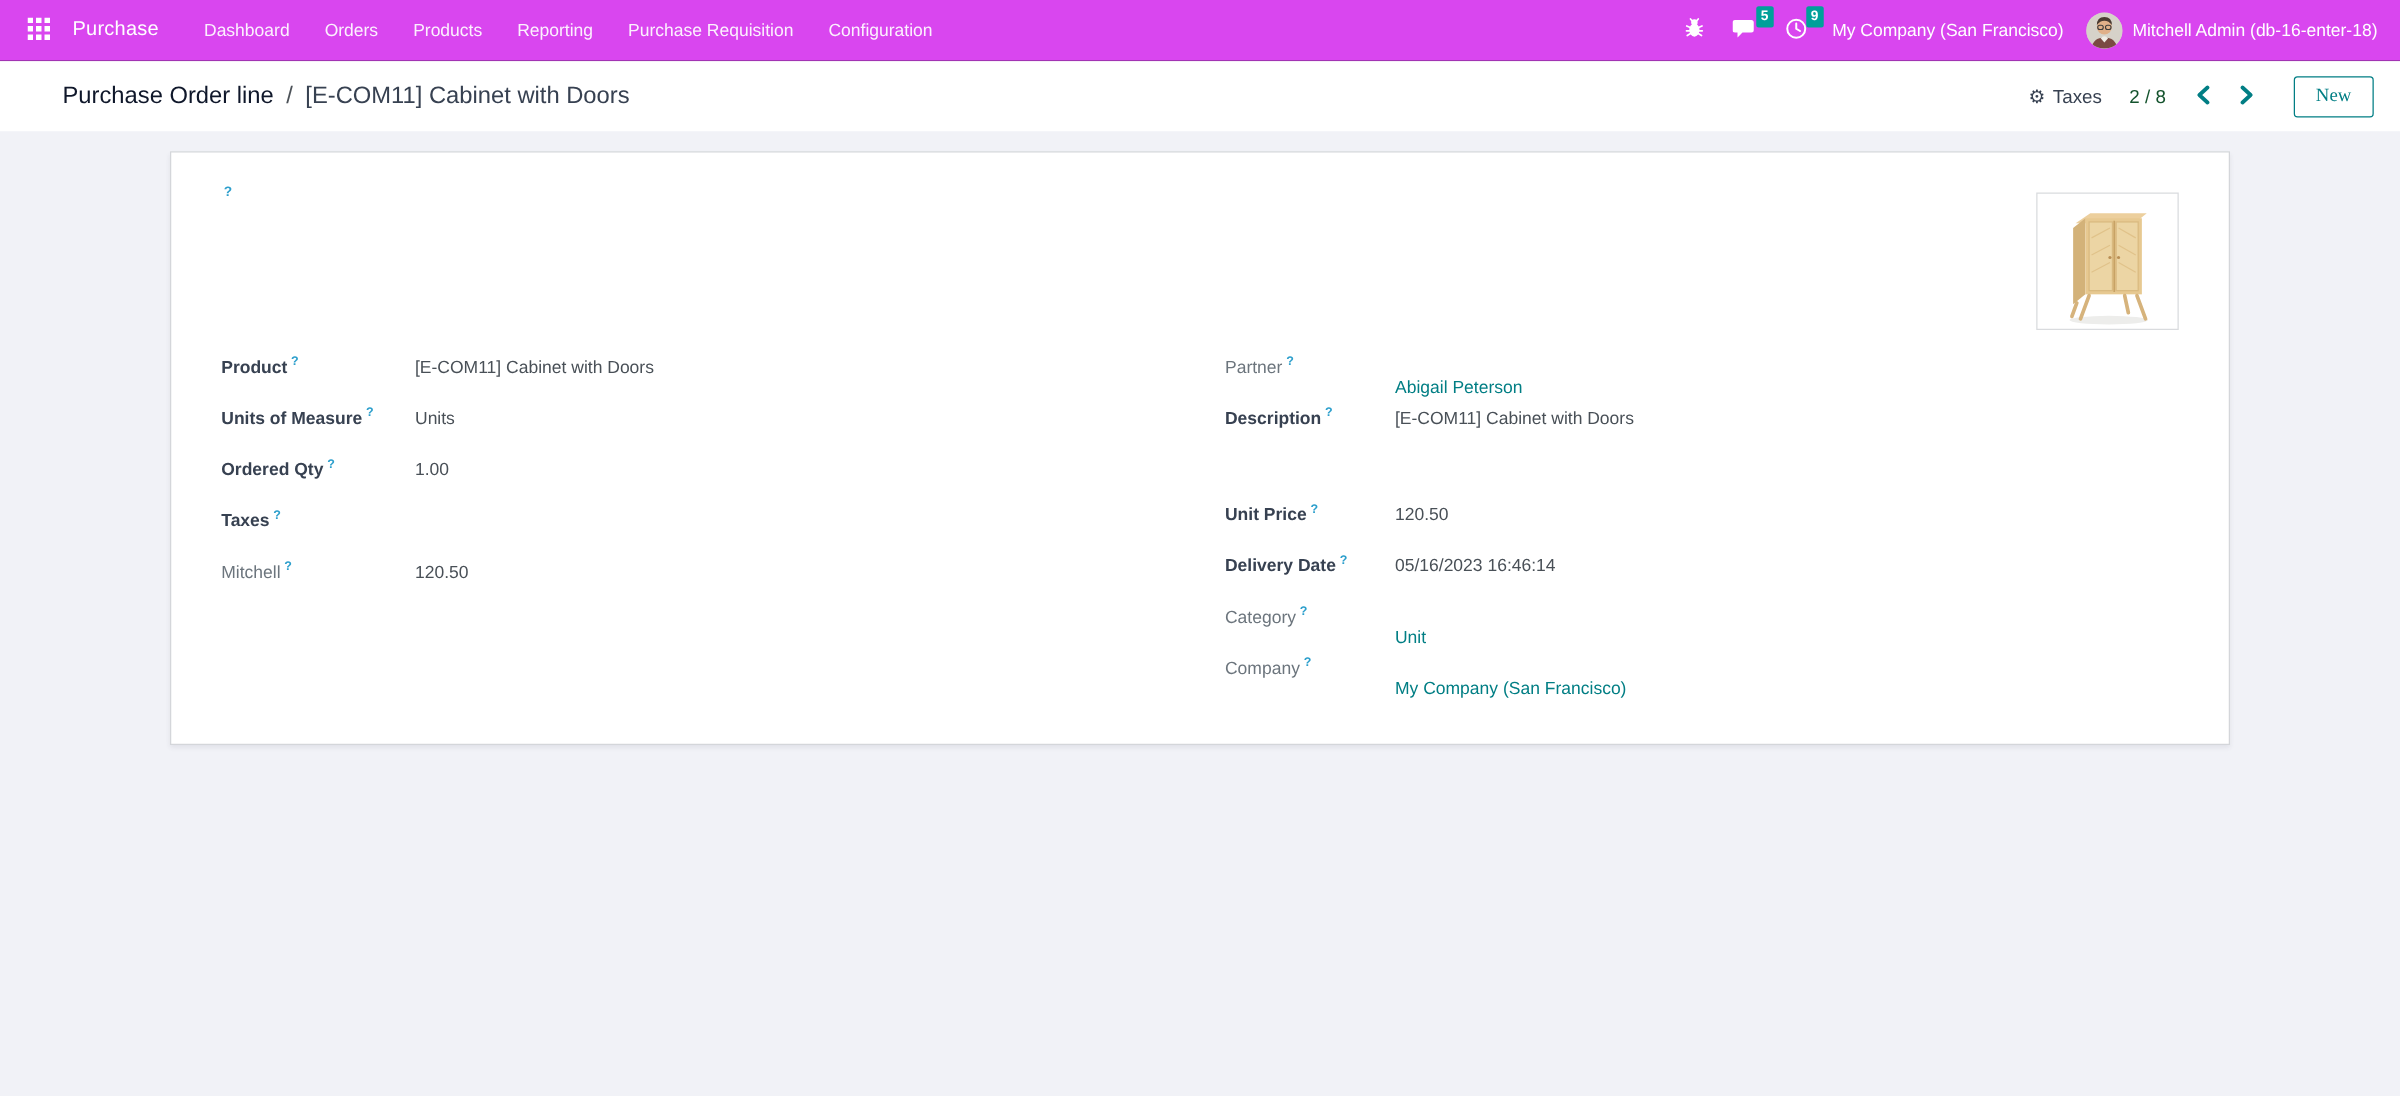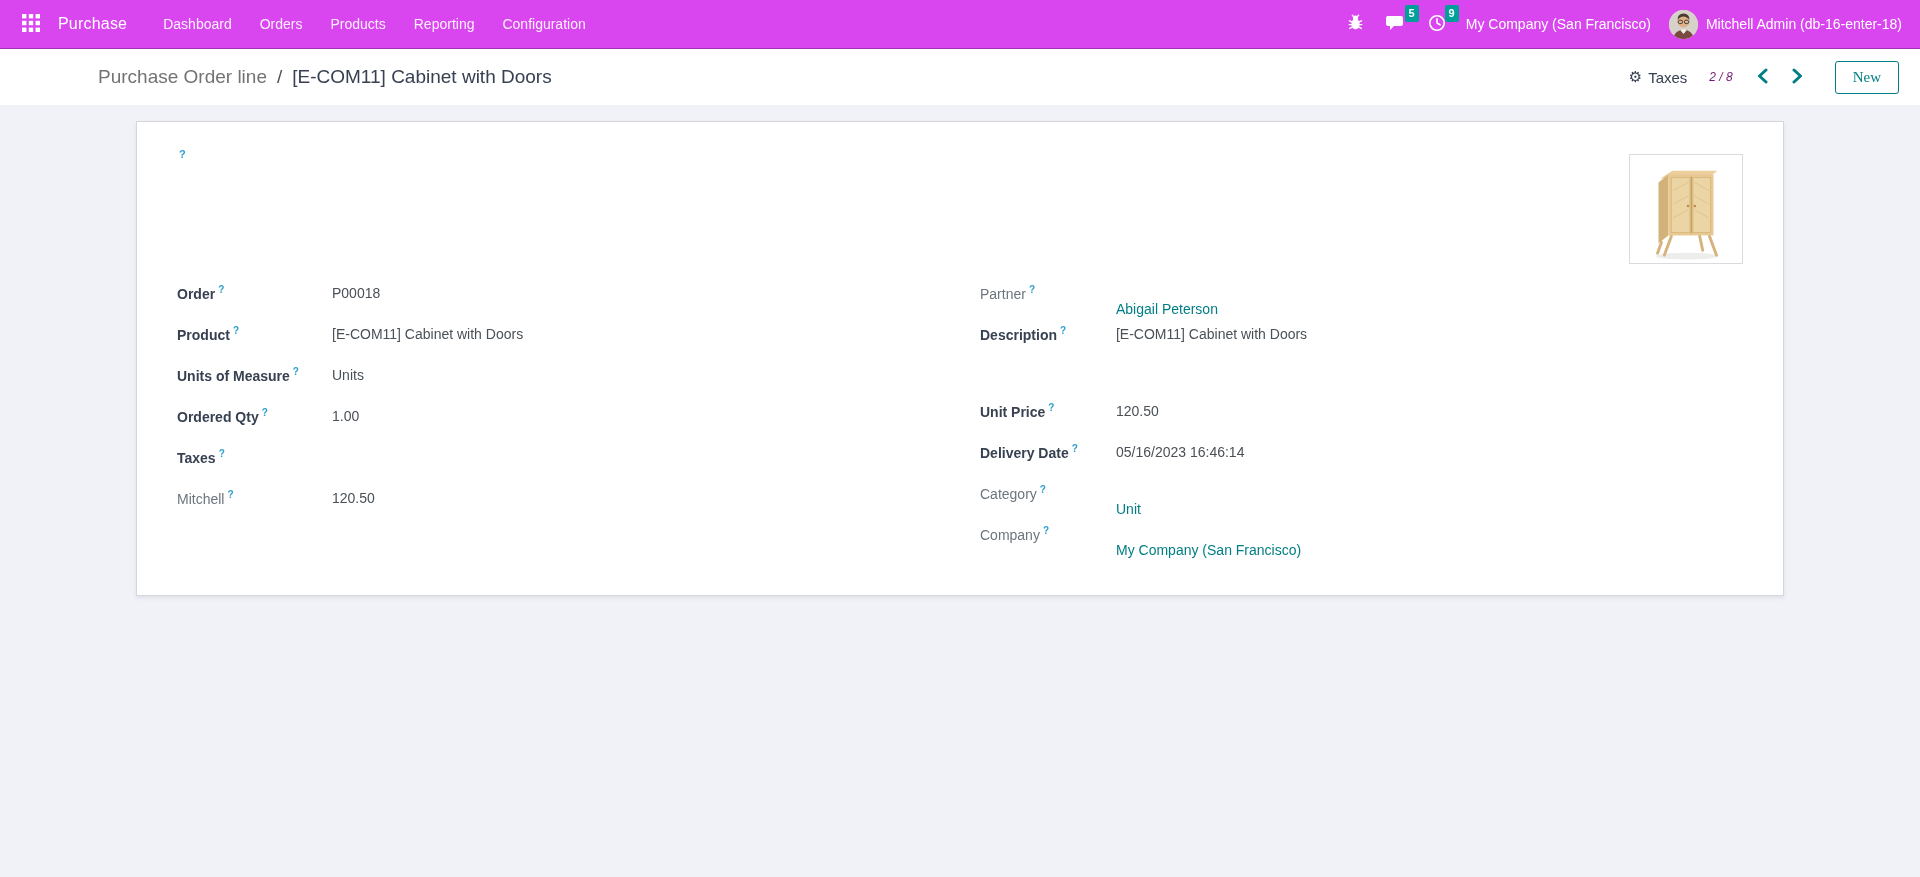--- a/index.html
+++ b/index.html
@@ -76,6 +76,7 @@
     <a class="menu-item">Orders</a>
     <a class="menu-item">Products</a>
     <a class="menu-item">Reporting</a>
+    <a class="menu-item">Purchase Requisition</a>
     <a class="menu-item">Configuration</a>
   </div>
   <div class="nav-right">

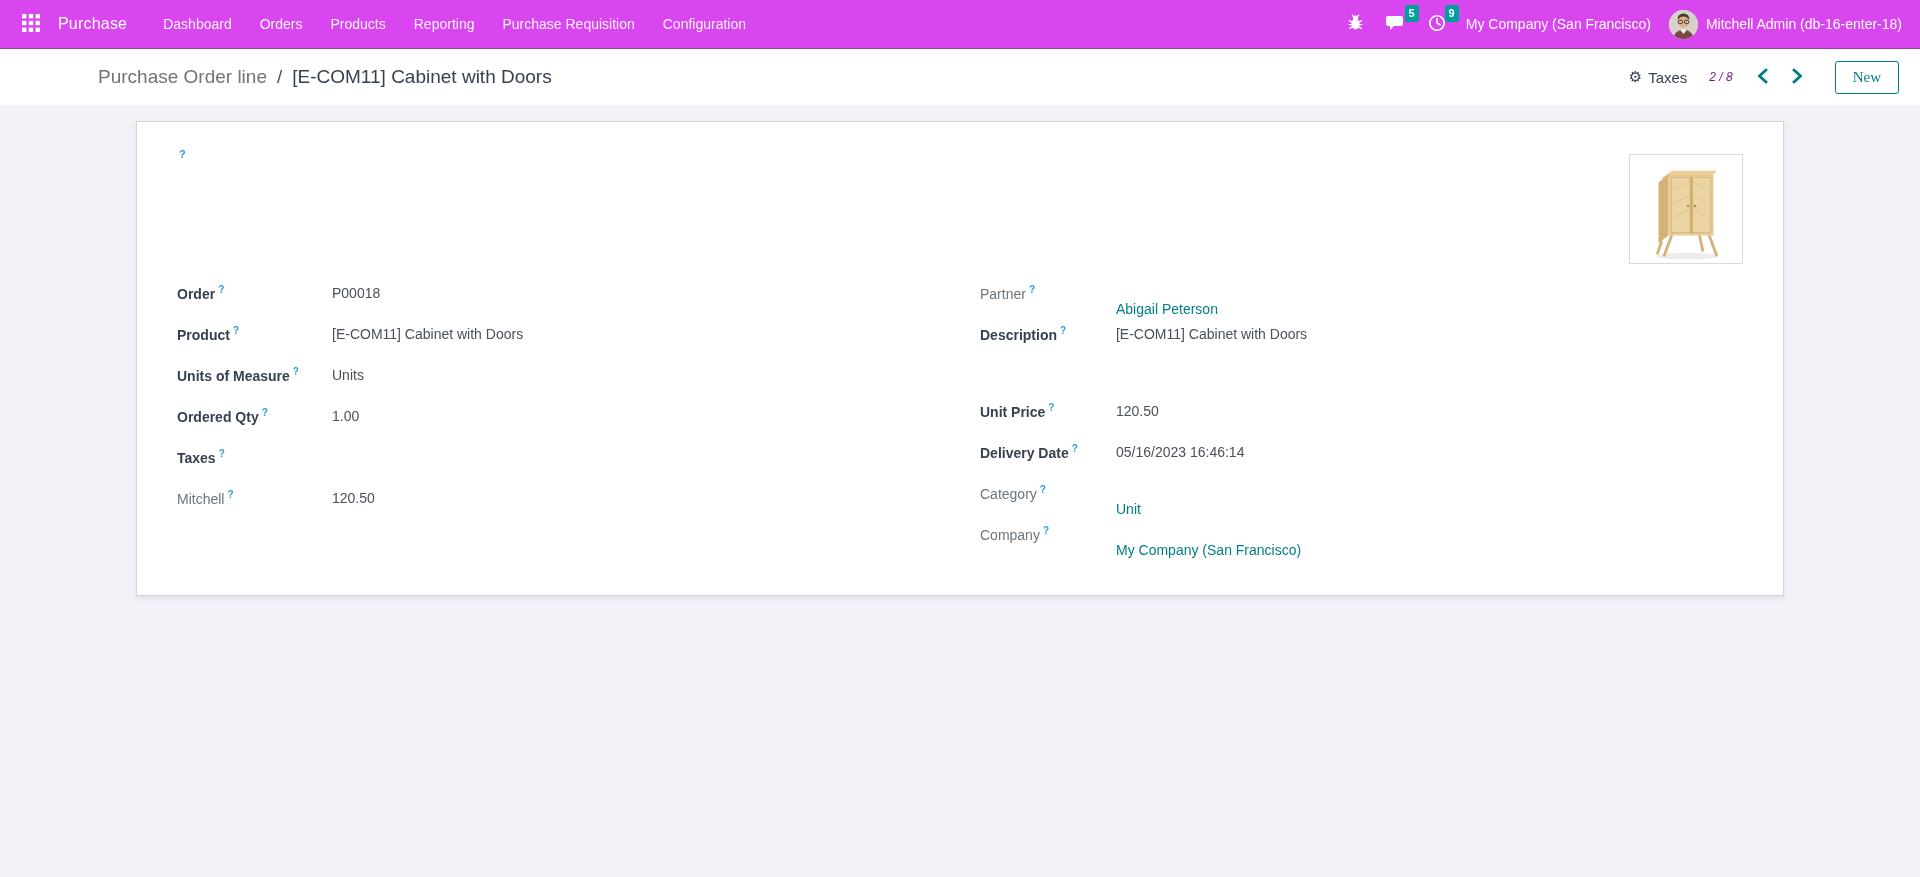--- a/index.html
+++ b/index.html
@@ -21,7 +21,7 @@
   
   .control-panel { height:56px; background:#fff; display:flex; align-items:center; justify-content:space-between; padding:0 21px 0 50px; }
   .breadcrumb { font-size:19px; display:flex; align-items:center; gap:10px; }
-  .bc-link { color:#737373; text-decoration:none; cursor:pointer;margin-left:48px; }
+  .bc-link { color:#0f172a; text-decoration:none; cursor:pointer; }
   .bc-sep { color:#4c5258; }
   .bc-current { color:#374151; }
   .cp-right { display:flex; align-items:center; gap:22px; }

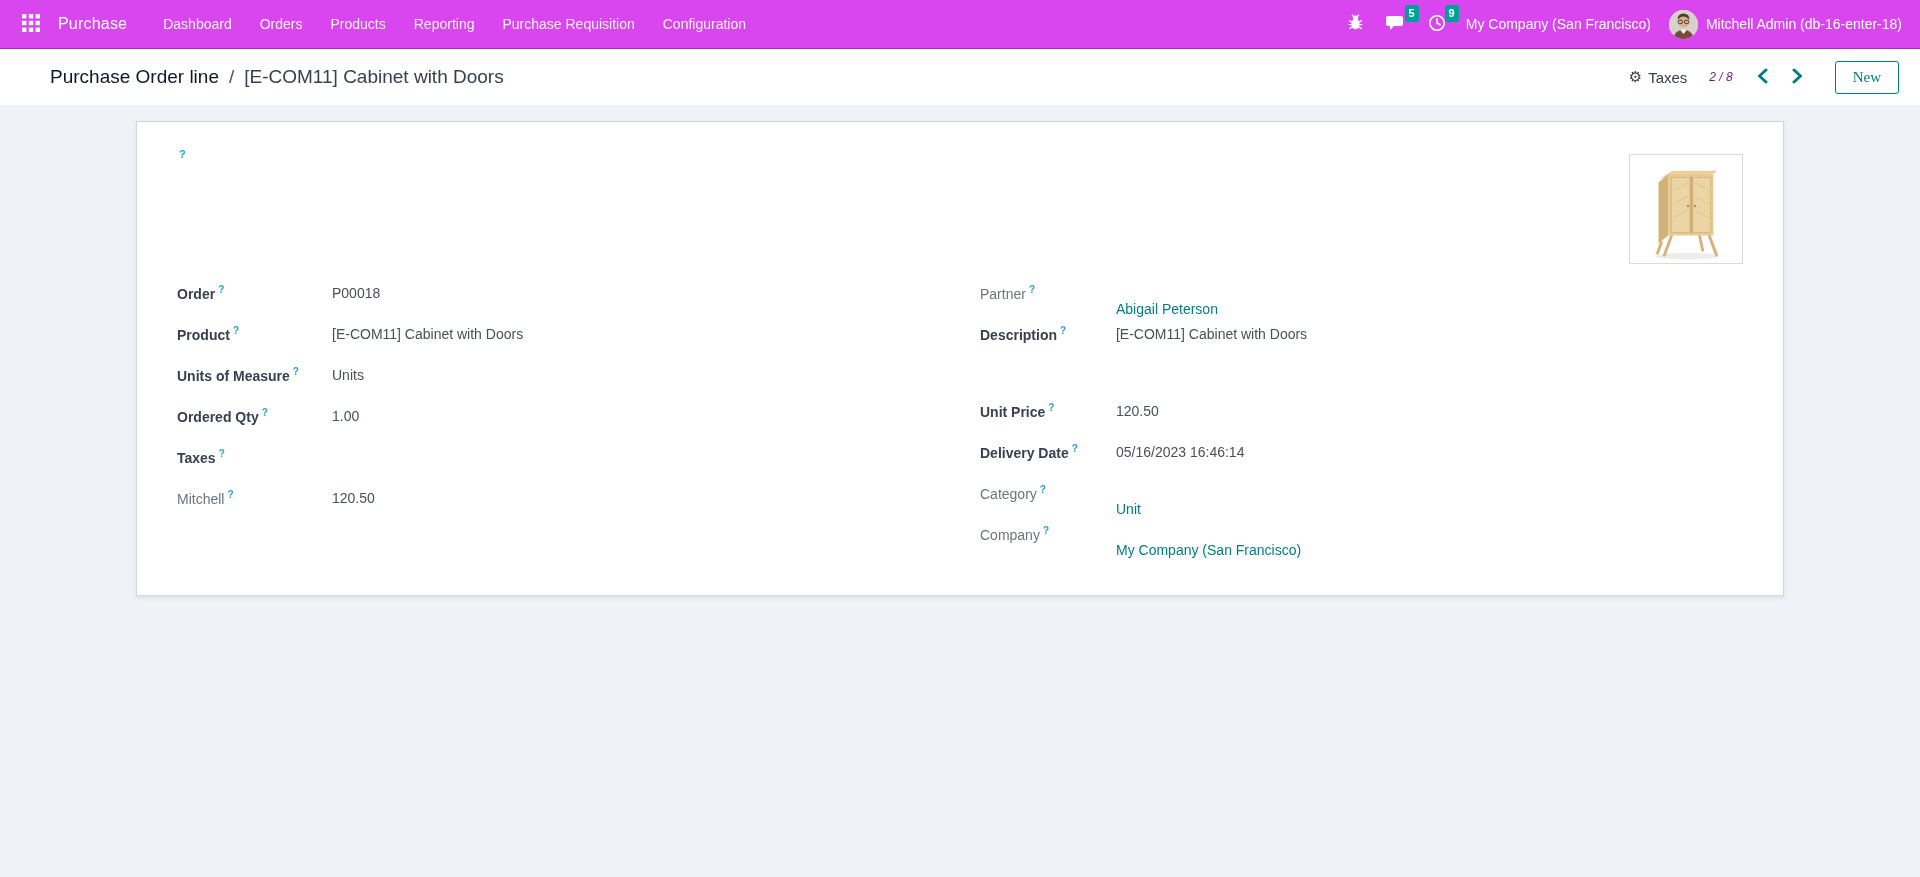--- a/index.html
+++ b/index.html
@@ -27,7 +27,7 @@
   .cp-right { display:flex; align-items:center; gap:22px; }
   .action-btn { display:flex; align-items:center; gap:6px; background:none; border:none; font-size:15px; color:#374151; cursor:pointer; font-family:inherit; }
   .gear-glyph { font-size:15px; color:#374151; }
-  .pager { font-size:12px; color:#701a75; cursor:pointer;font-style:italic; }
+  .pager { font-size:15px; color:#14532d; cursor:pointer; }
   .pg-btns { display:flex; align-items:center; gap:20px; margin-right:8px; }
   .chev-btn { background:none; border:none; cursor:pointer; display:flex; align-items:center; padding:2px; }
   .new-btn { background:#fff; border:1px solid #017e84; color:#017e84; font-size:15px; padding:7px 17px; border-radius:3px; cursor:pointer; font-family:Liberation Serif, serif; }

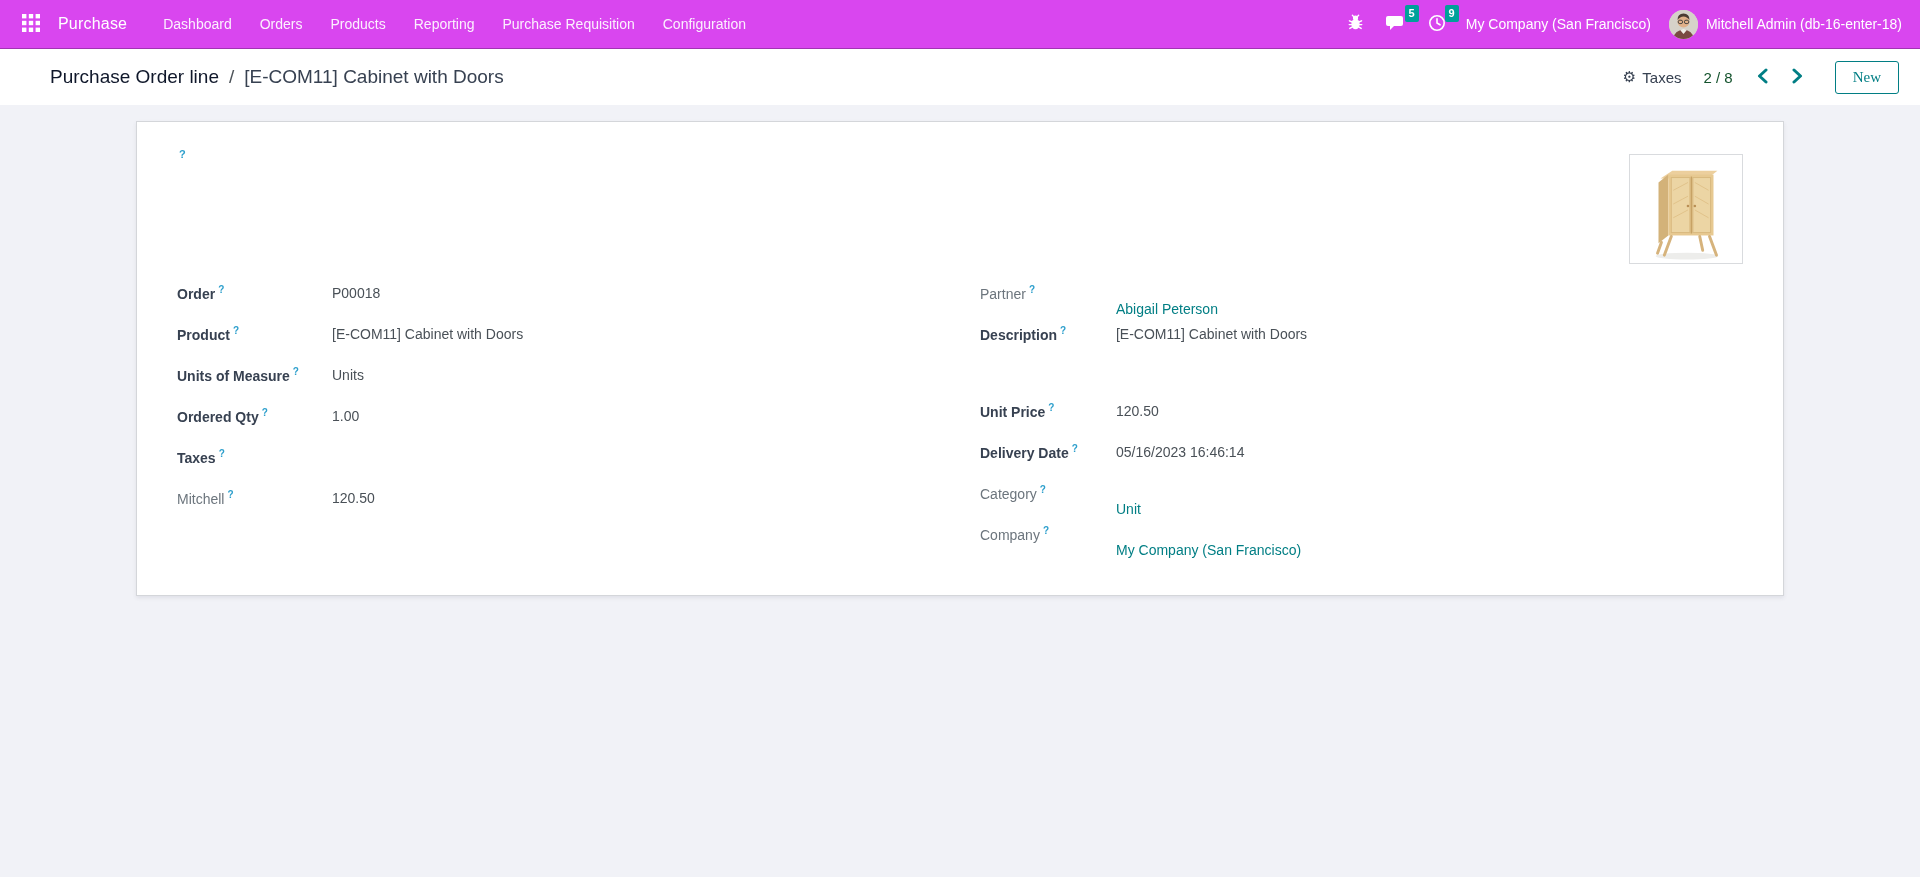--- a/index.html
+++ b/index.html
@@ -201,10 +201,6 @@
 
       <div class="col left">
         <div class="frow">
-          <div class="lbl"><span>Order</span><sup class="help">?</sup></div>
-          <div class="val">P00018</div>
-        </div>
-        <div class="frow">
           <div class="lbl"><span>Product</span><sup class="help">?</sup></div>
           <div class="val">[E-COM11] Cabinet with Doors</div>
         </div>

